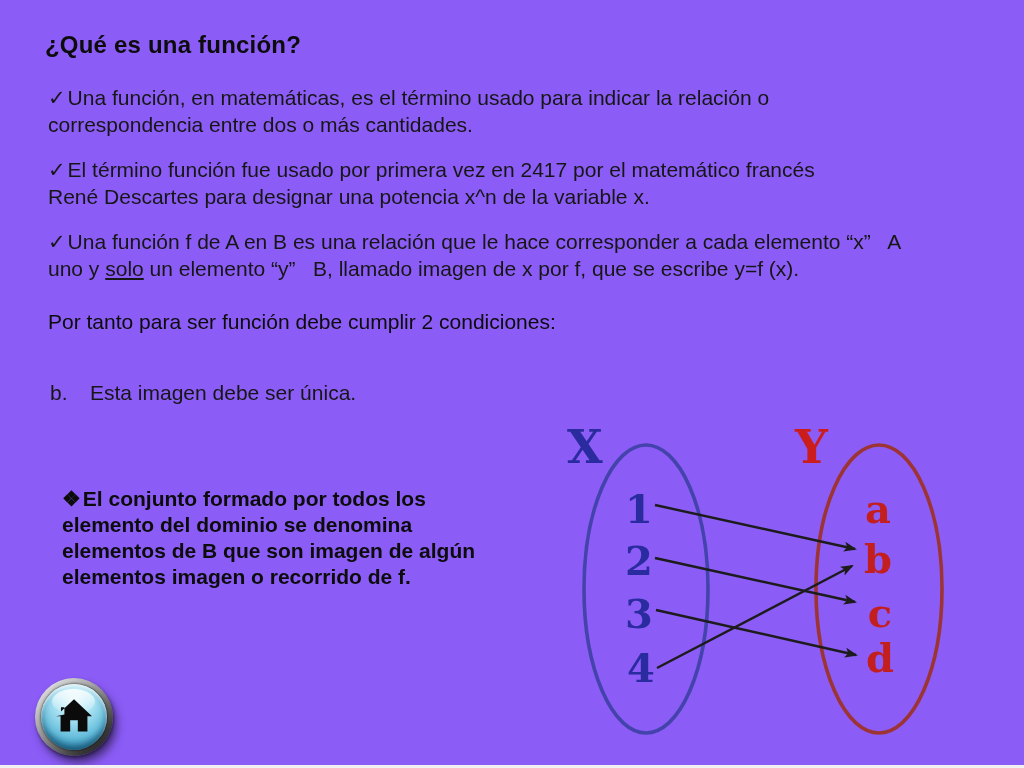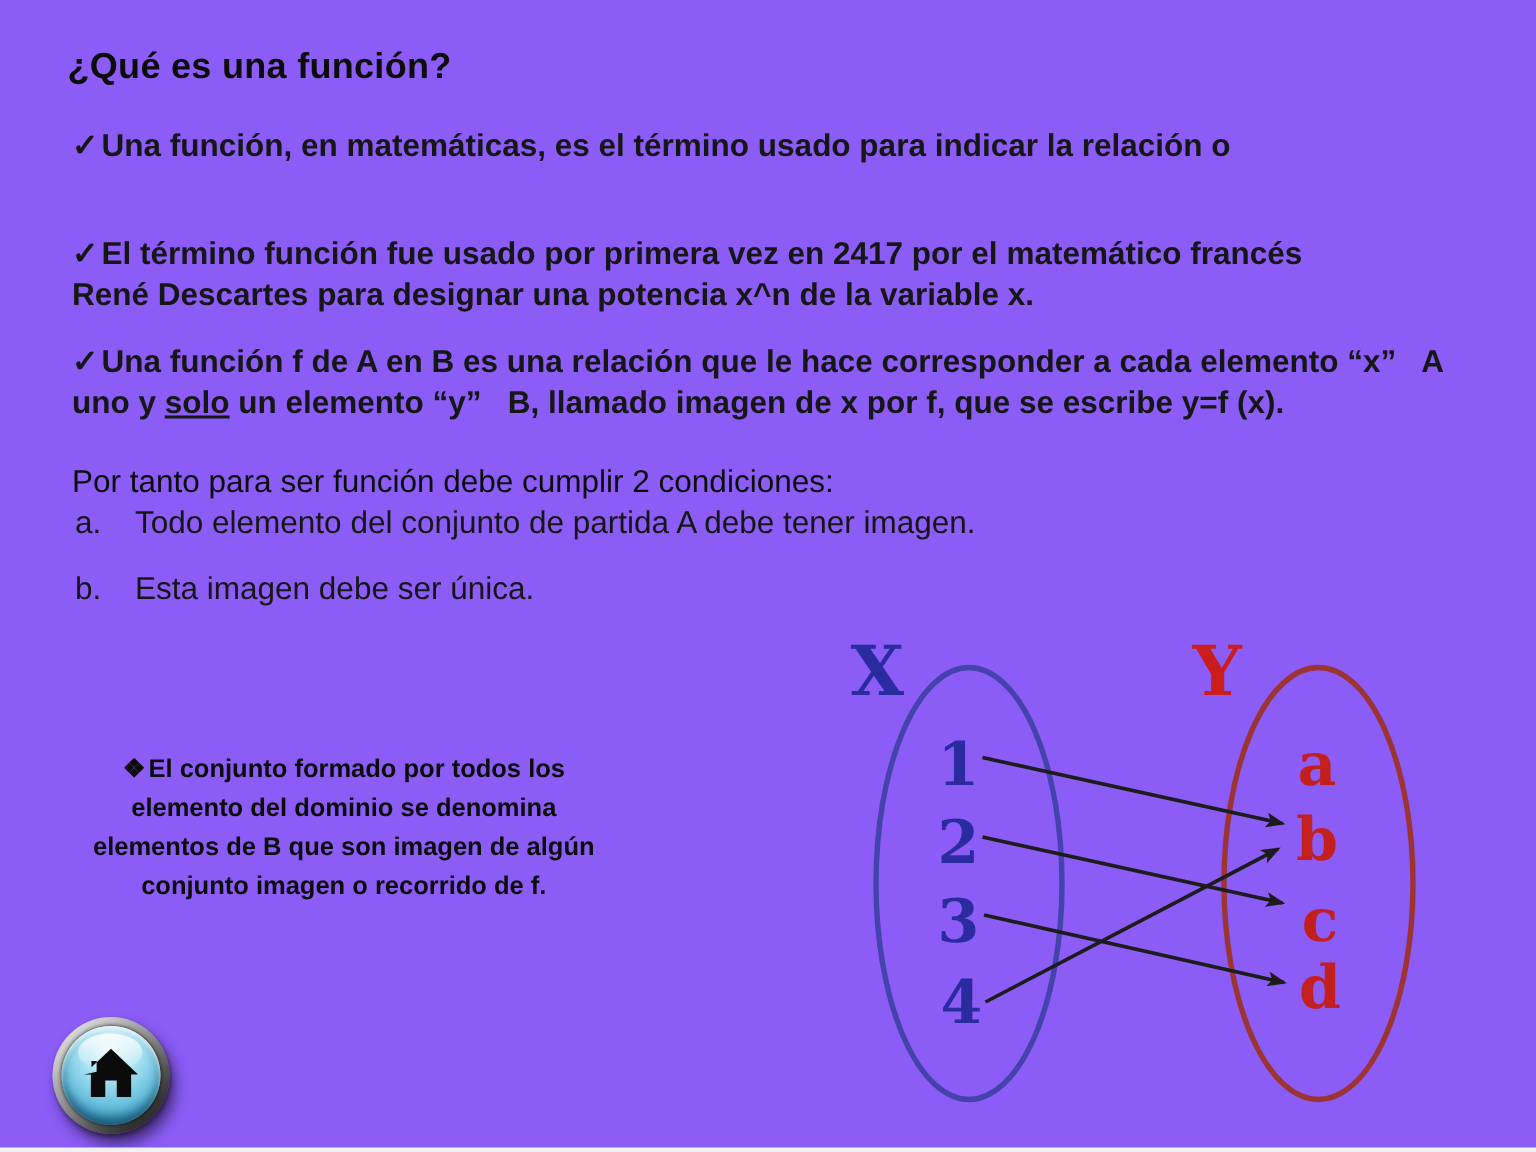--- a/index.html
+++ b/index.html
@@ -11,7 +11,7 @@
     position:absolute;left:45px;top:31px;font-size:24px;font-weight:bold;
     color:#0c0c0c;white-space:nowrap;letter-spacing:.2px;
   }
-  .para{position:absolute;left:48px;font-size:21px;line-height:27px;white-space:nowrap;color:#161616;font-weight:bold;}
+  .para{position:absolute;left:48px;font-size:21px;line-height:27px;white-space:nowrap;color:#161616;}
   .para-1{top:84px}
   .para-2{top:156px}
   .para-3{top:228px}

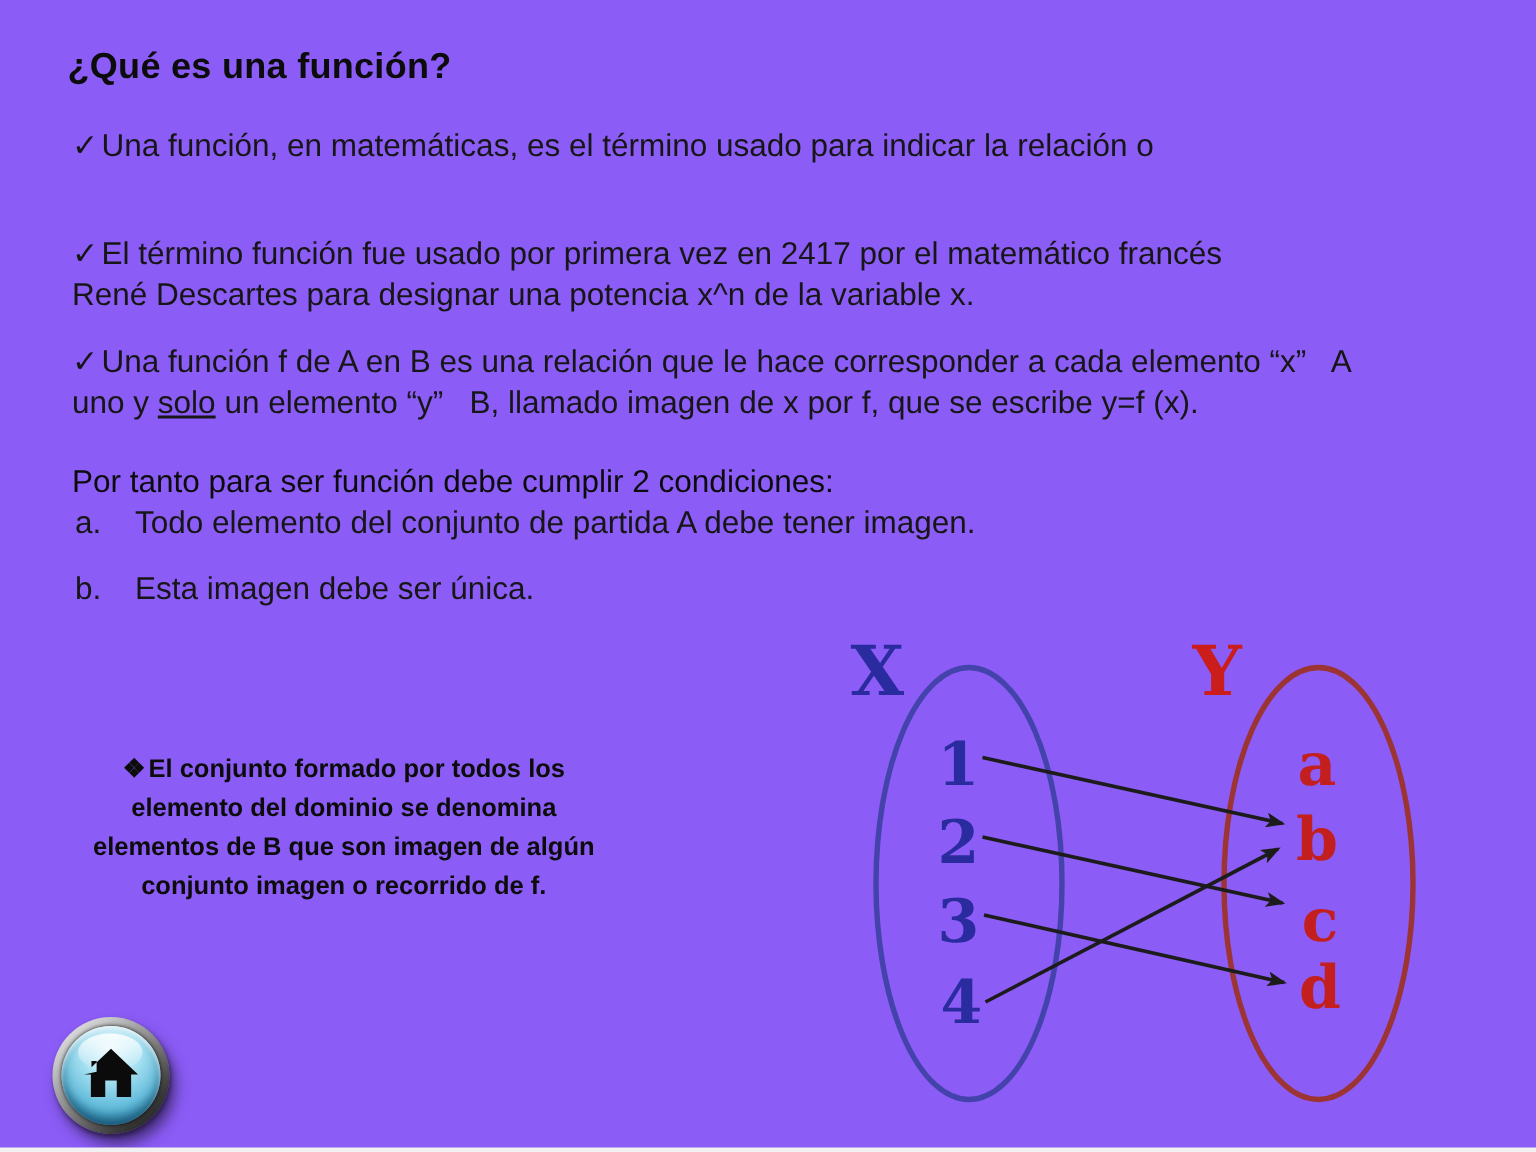--- a/index.html
+++ b/index.html
@@ -56,6 +56,7 @@
 
   <div class="para para-1">
     <div><span class="check">✓</span><span>Una función, en matemáticas, es el término usado para indicar la relación o</span></div>
+    <div>correspondencia entre dos o más cantidades.</div>
   </div>
 
   <div class="para para-2">

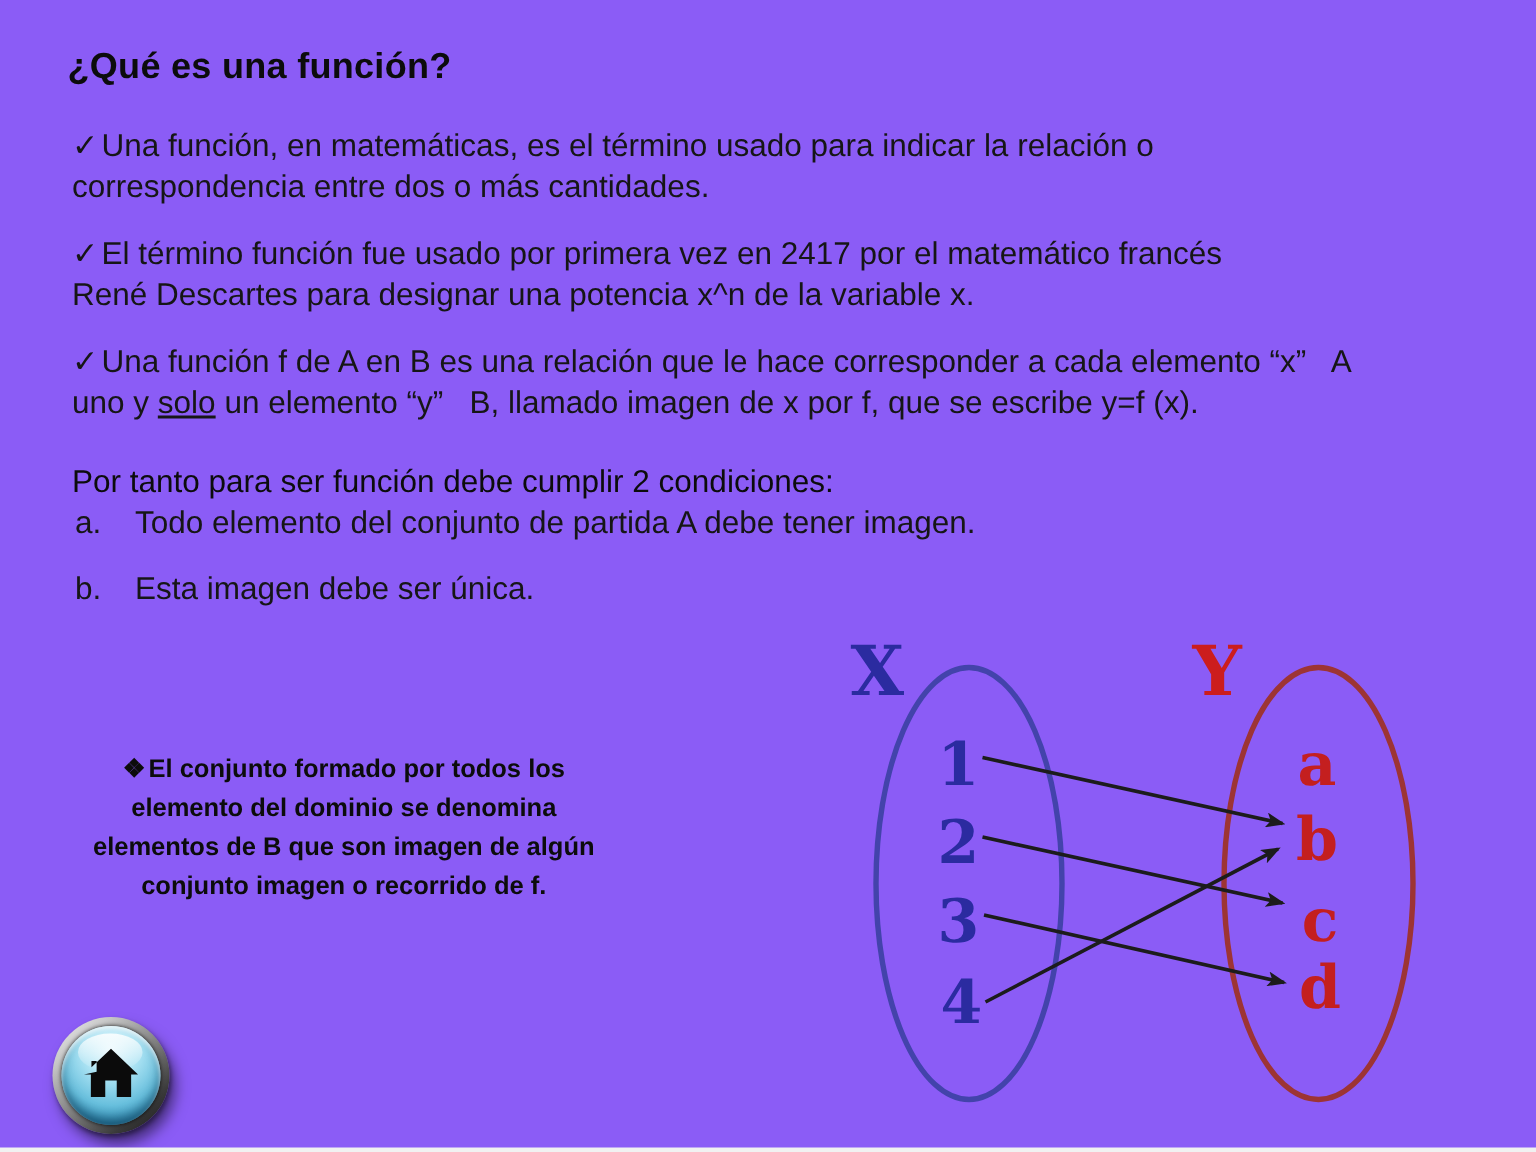--- a/index.html
+++ b/index.html
@@ -70,7 +70,6 @@
   </div>
 
   <div class="cond-heading">Por tanto para ser función debe cumplir 2 condiciones:</div>
-  <div class="cond-item cond-a"><span class="cond-label">a.</span><span>Todo elemento del conjunto de partida A debe tener imagen.</span></div>
   <div class="cond-item cond-b"><span class="cond-label">b.</span><span>Esta imagen debe ser única.</span></div>
 
   <div class="note">

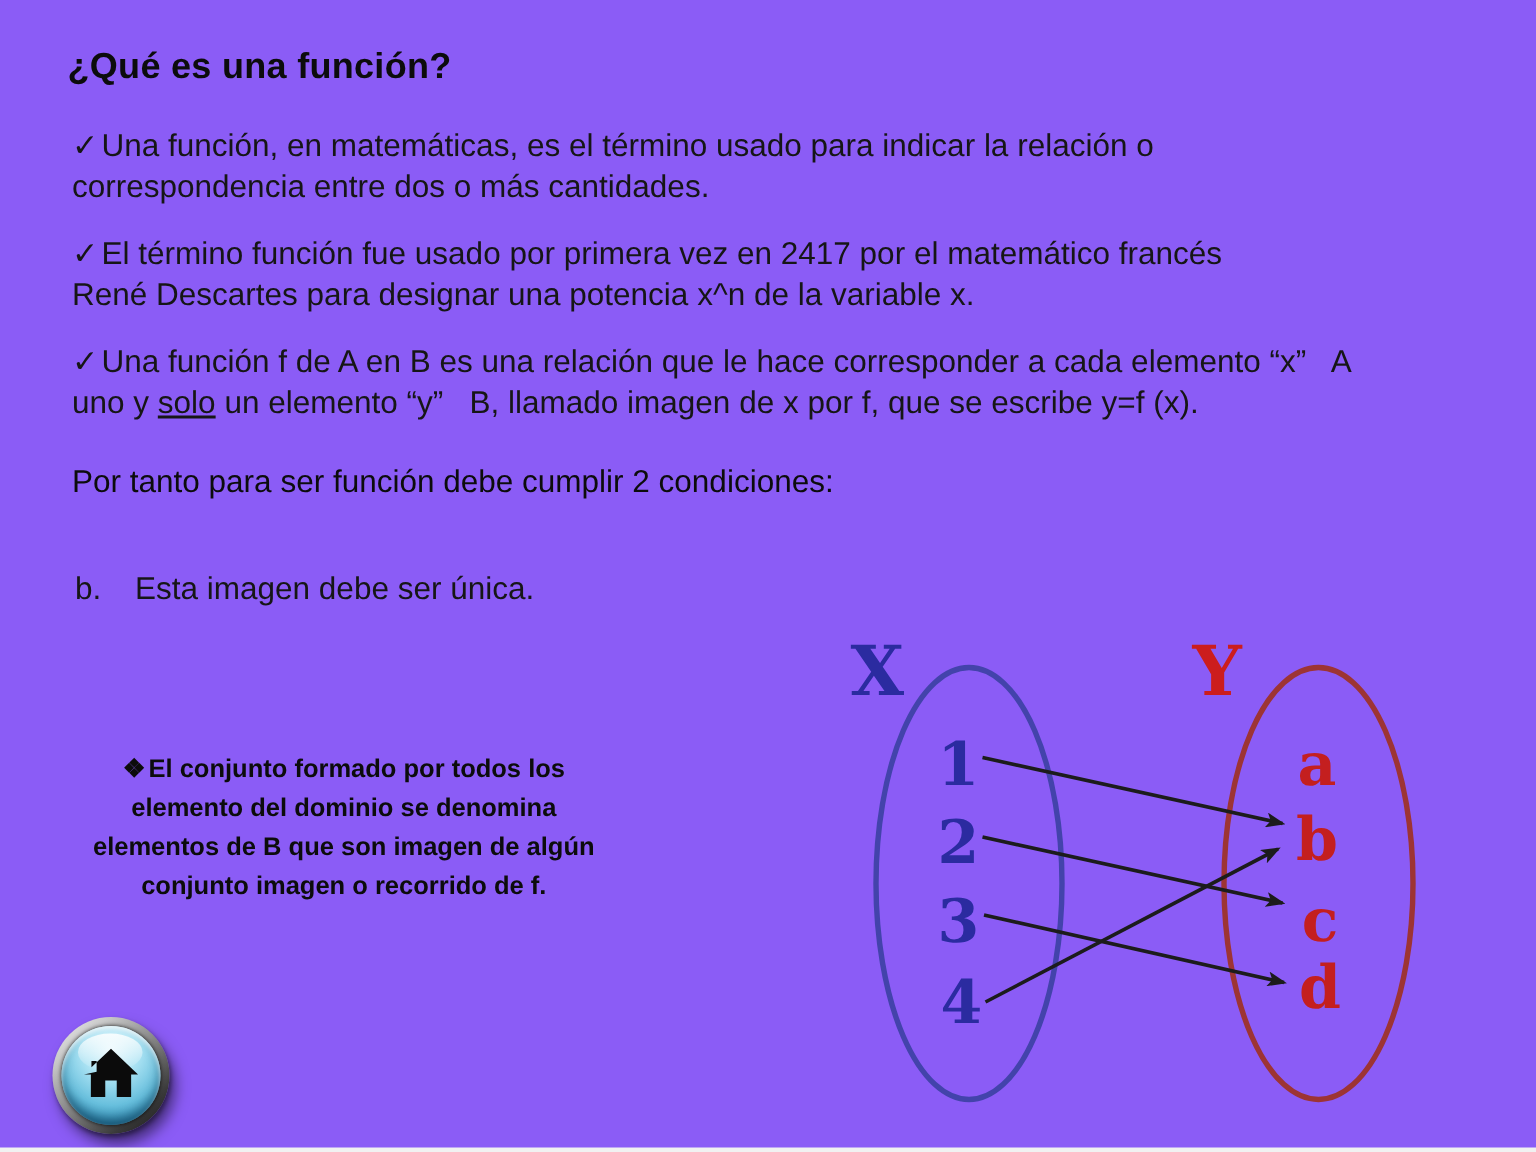--- a/index.html
+++ b/index.html
@@ -23,8 +23,8 @@
   .cond-b{top:381px}
   .cond-label{display:inline-block;width:40px;}
   .note{
-    position:absolute;left:62px;top:500px;font-size:17px;font-weight:bold;
-    line-height:26px;color:#0c0c0c;white-space:nowrap;text-align:center;
+    position:absolute;left:62px;top:486px;font-size:21px;font-weight:bold;
+    line-height:26px;color:#0c0c0c;white-space:nowrap;
   }
   .diamond{margin-right:2px;}
   .diagram{position:absolute;left:540px;top:410px;}

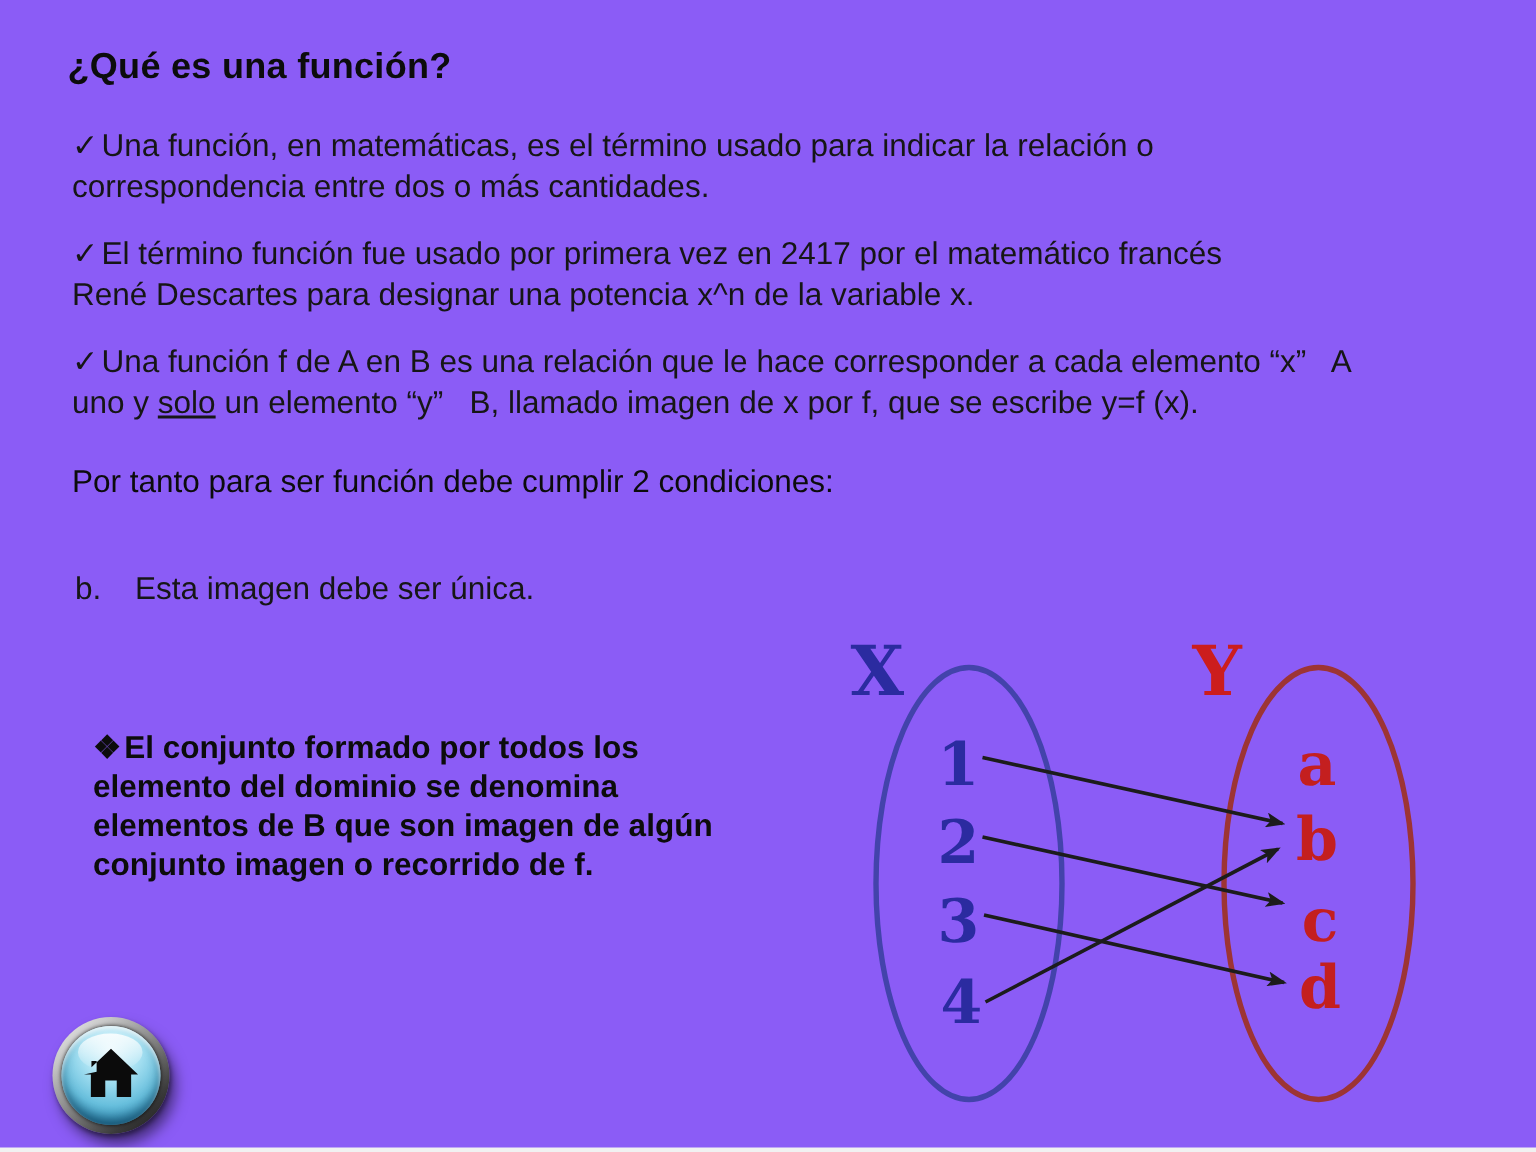--- a/index.html
+++ b/index.html
@@ -76,7 +76,7 @@
     <div><span class="diamond">❖</span><span>El conjunto formado por todos los</span></div>
     <div>elemento del dominio se denomina</div>
     <div>elementos de B que son imagen de algún</div>
-    <div>conjunto imagen o recorrido de f.</div>
+    <div>elementos imagen o recorrido de f.</div>
   </div>
 
   <svg class="diagram" width="484" height="358" viewBox="0 0 484 358">

